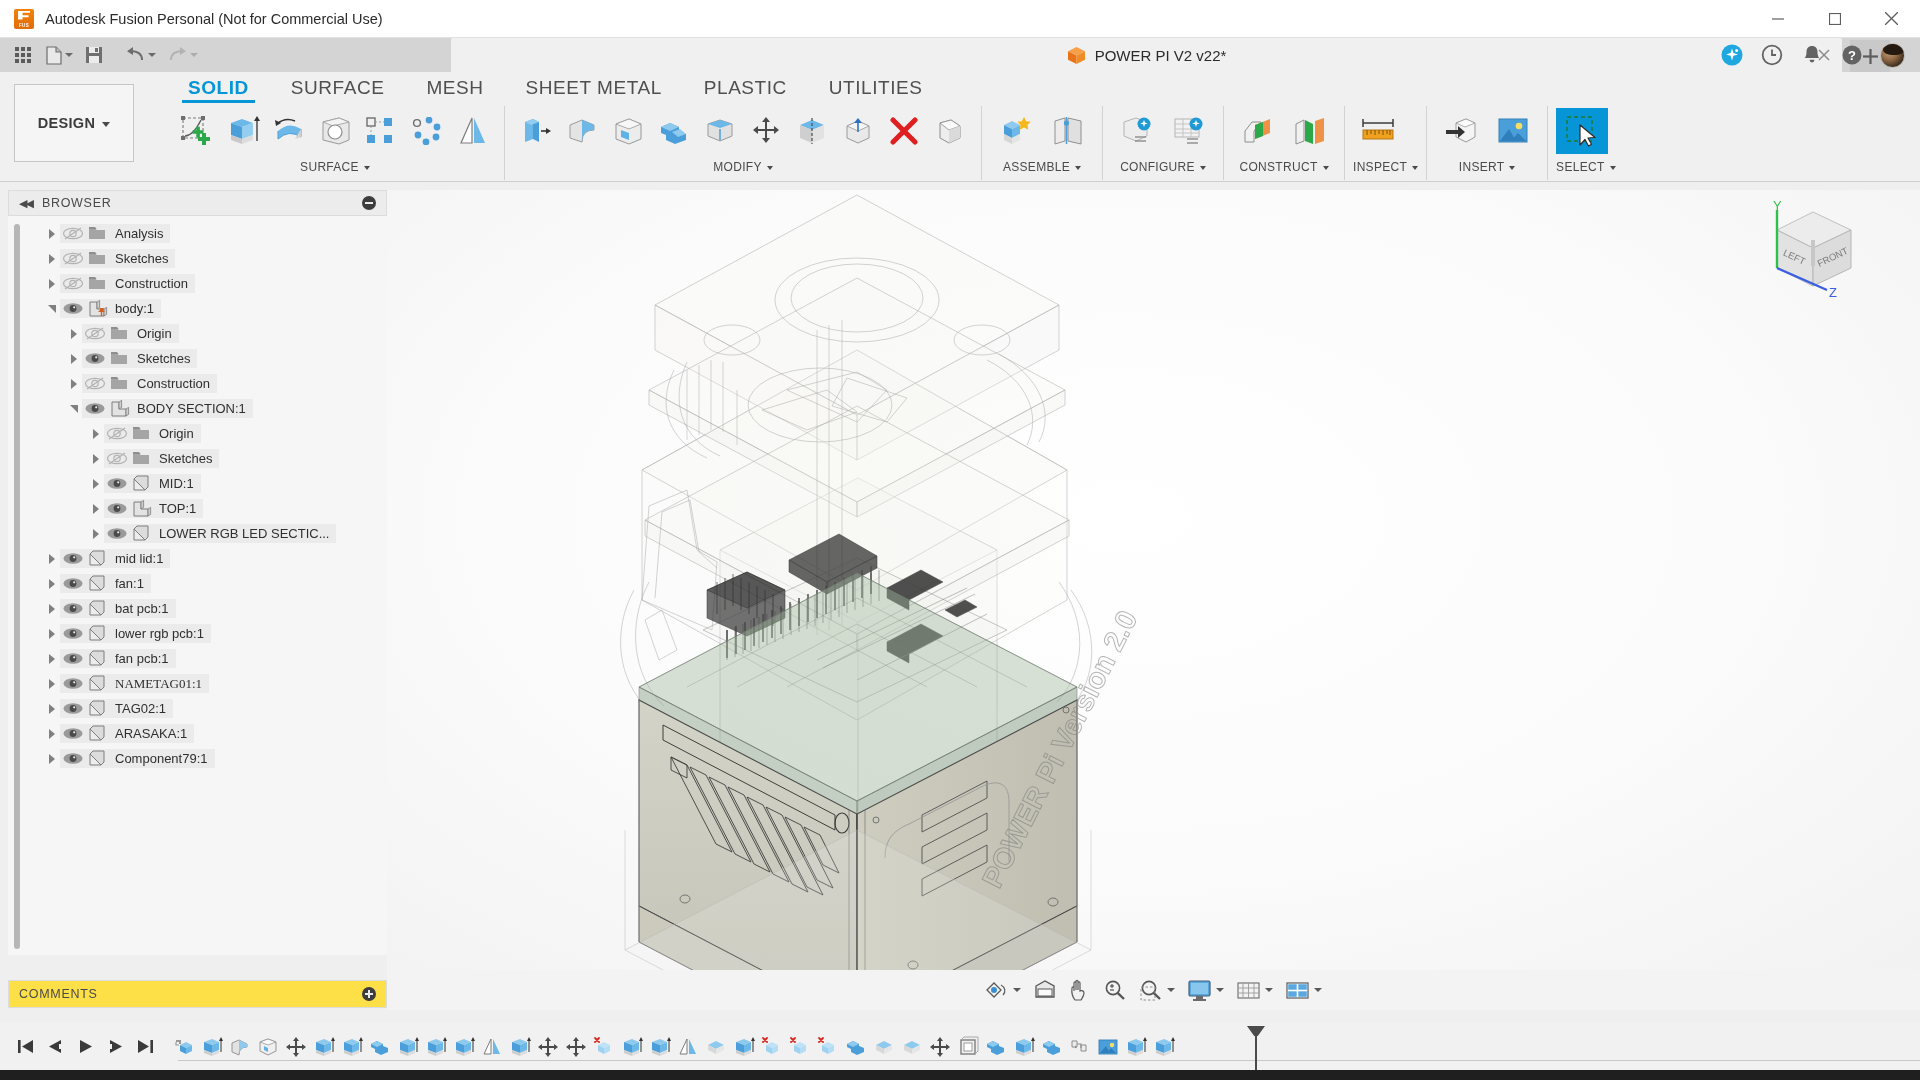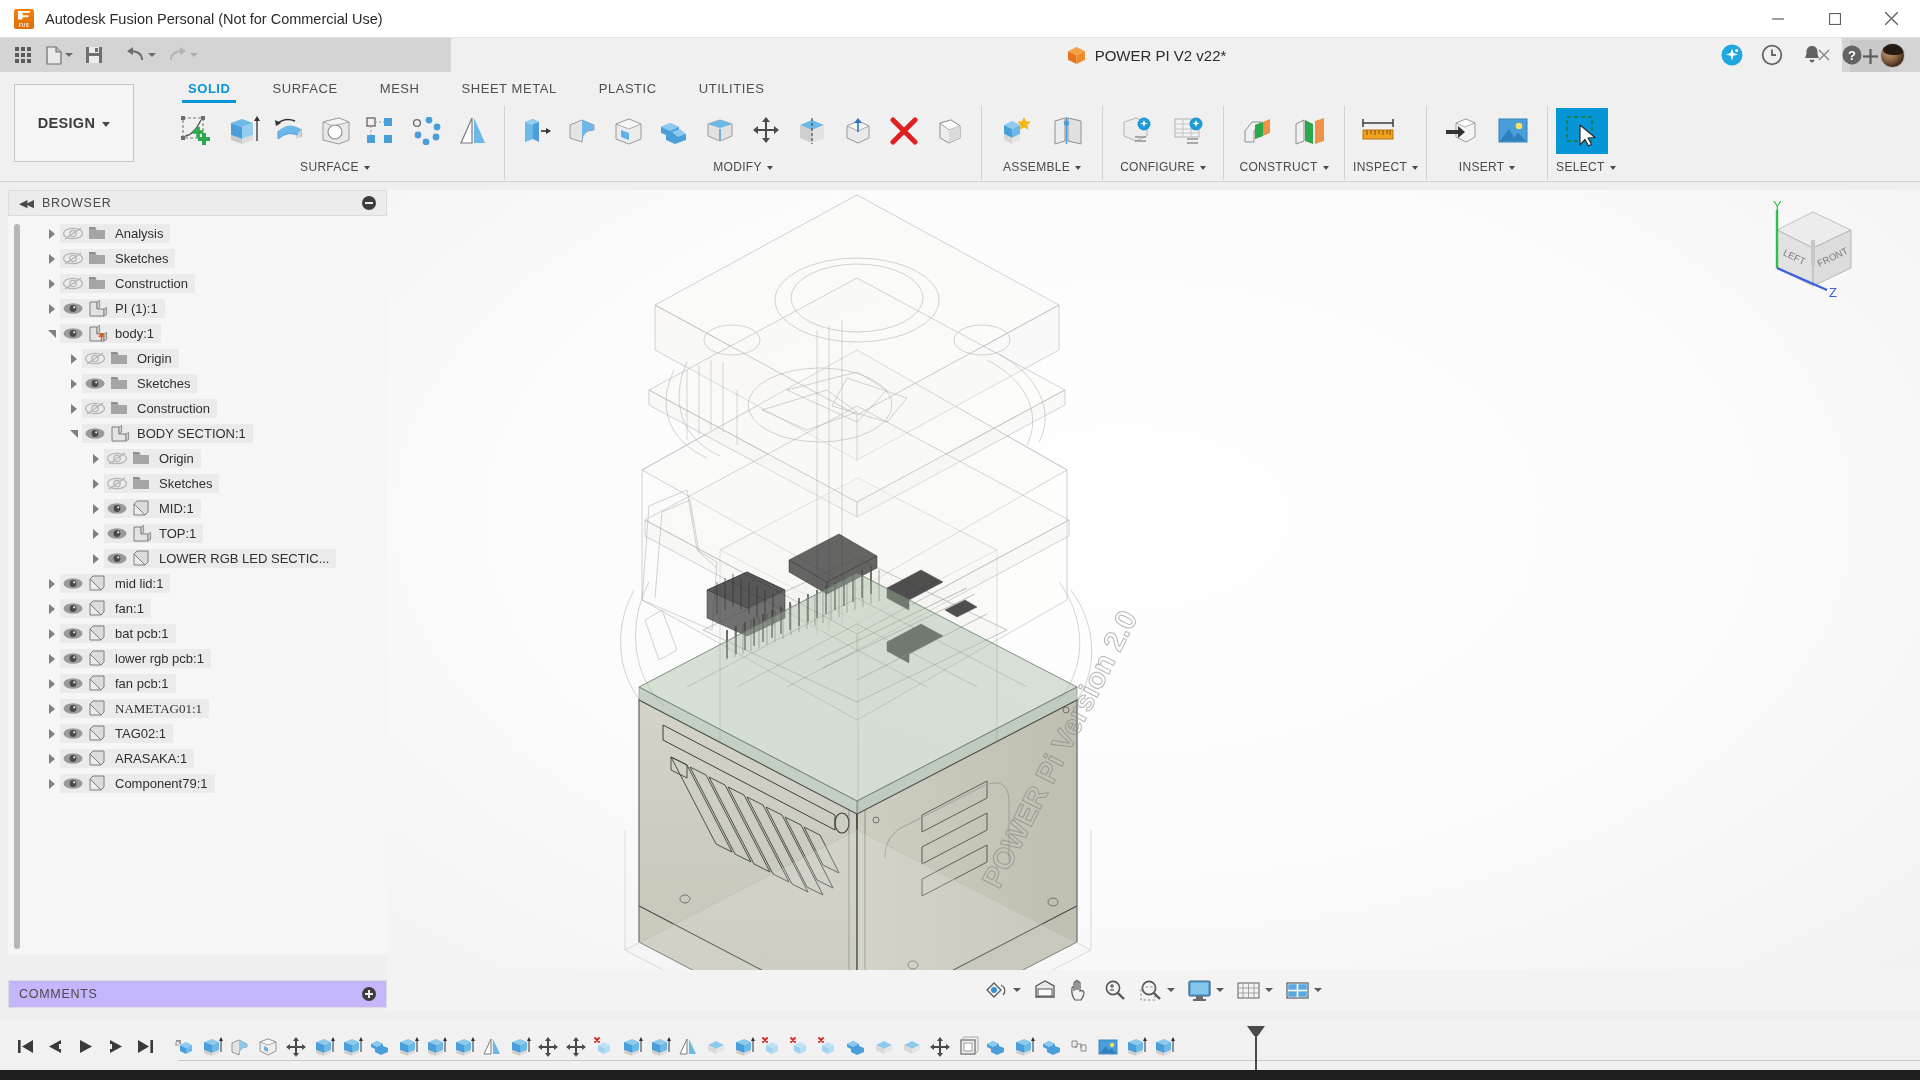--- a/index.html
+++ b/index.html
@@ -91,7 +91,7 @@
   .ribbon-tabs { position:absolute; left:176px; top:0; height:32px; display:flex; align-items:center;}
   .rtab {
     height:32px; display:flex; align-items:center; padding:0 12px; margin-right:18px;
-    font-size: 13px; letter-spacing:.55px; color:#4f4f4f; position:relative;
+    font-size: 19px; letter-spacing:.55px; color:#4f4f4f; position:relative;
   }
   .rtab.active { color:#0696d7; font-weight:bold; }
   .rtab.active:after{content:"";position:absolute;left:6px;right:6px;bottom:1px;height:3px;background:#0696d7;}

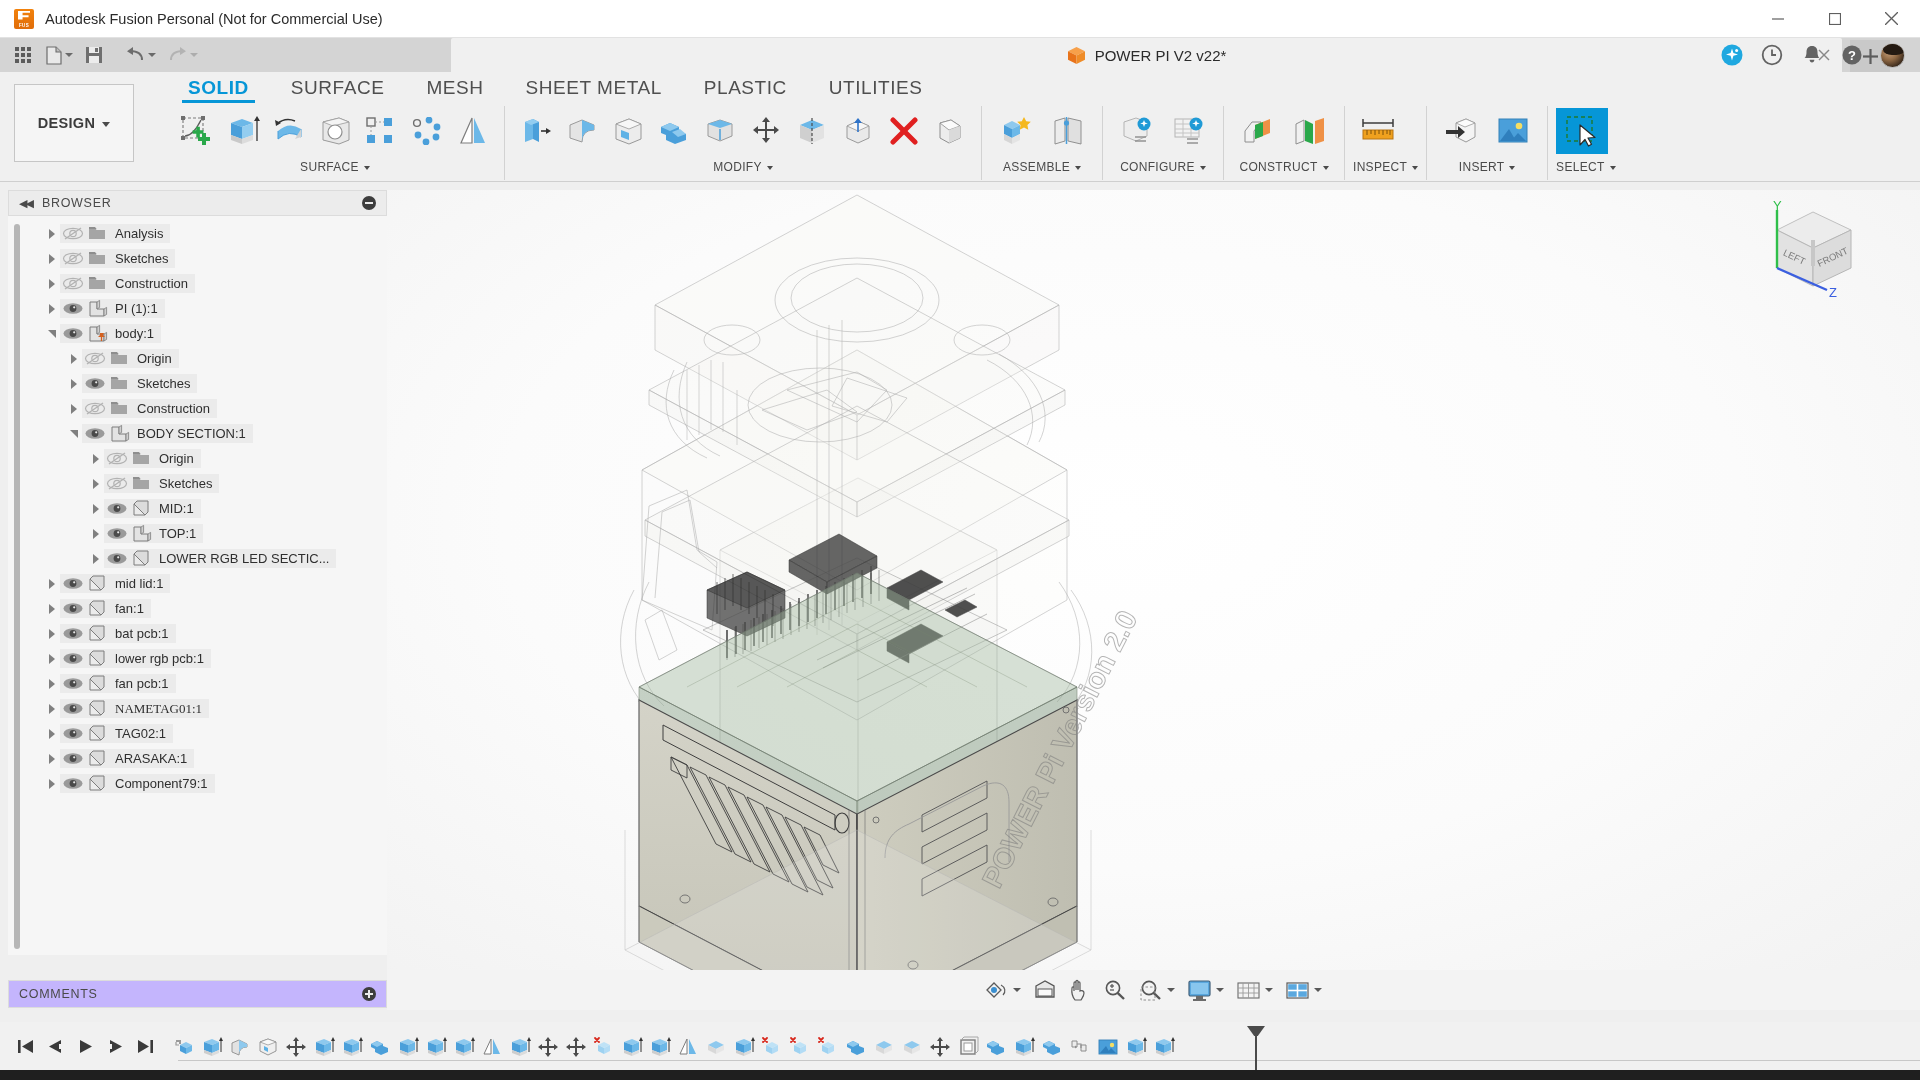--- a/index.html
+++ b/index.html
@@ -698,26 +698,6 @@
               </svg>
             </span>
             <span class="tlabel">Construction</span>
-          </div>
-          <div class="tnode" style="padding-left: 36px;">
-            <span class="tarrow">
-              <span class="t"></span>
-            </span>
-            <span class="teye">
-              <svg width="22" height="15" viewBox="0 0 22 15">
-                <ellipse cx="11" cy="7.5" rx="9.5" ry="5.2" fill="#9a9a9a"></ellipse>
-                <circle cx="11" cy="7.5" r="3.4" fill="#4a4a4a"></circle>
-                <circle cx="12.2" cy="6.3" r="1.1" fill="#e8e8e8"></circle>
-              </svg>
-            </span>
-            <span class="tico">
-              <svg width="20" height="19" viewBox="0 0 20 19">
-                <path d="M2 3 h7 v7 h7 v7 h-14 z" fill="#e3e3e3" stroke="#7d7d7d" stroke-width="1"></path>
-                <path d="M9 3 l2.6 -1.6 v7 L9 10 Z" fill="#cfcfcf" stroke="#7d7d7d" stroke-width=".8"></path>
-                <path d="M16 10 l2.6 -1.6 v7 L16 17 Z" fill="#cfcfcf" stroke="#7d7d7d" stroke-width=".8"></path>
-              </svg>
-            </span>
-            <span class="tlabel">PI (1):1</span>
           </div>
           <div class="tnode" style="padding-left: 36px;">
             <span class="tarrow">

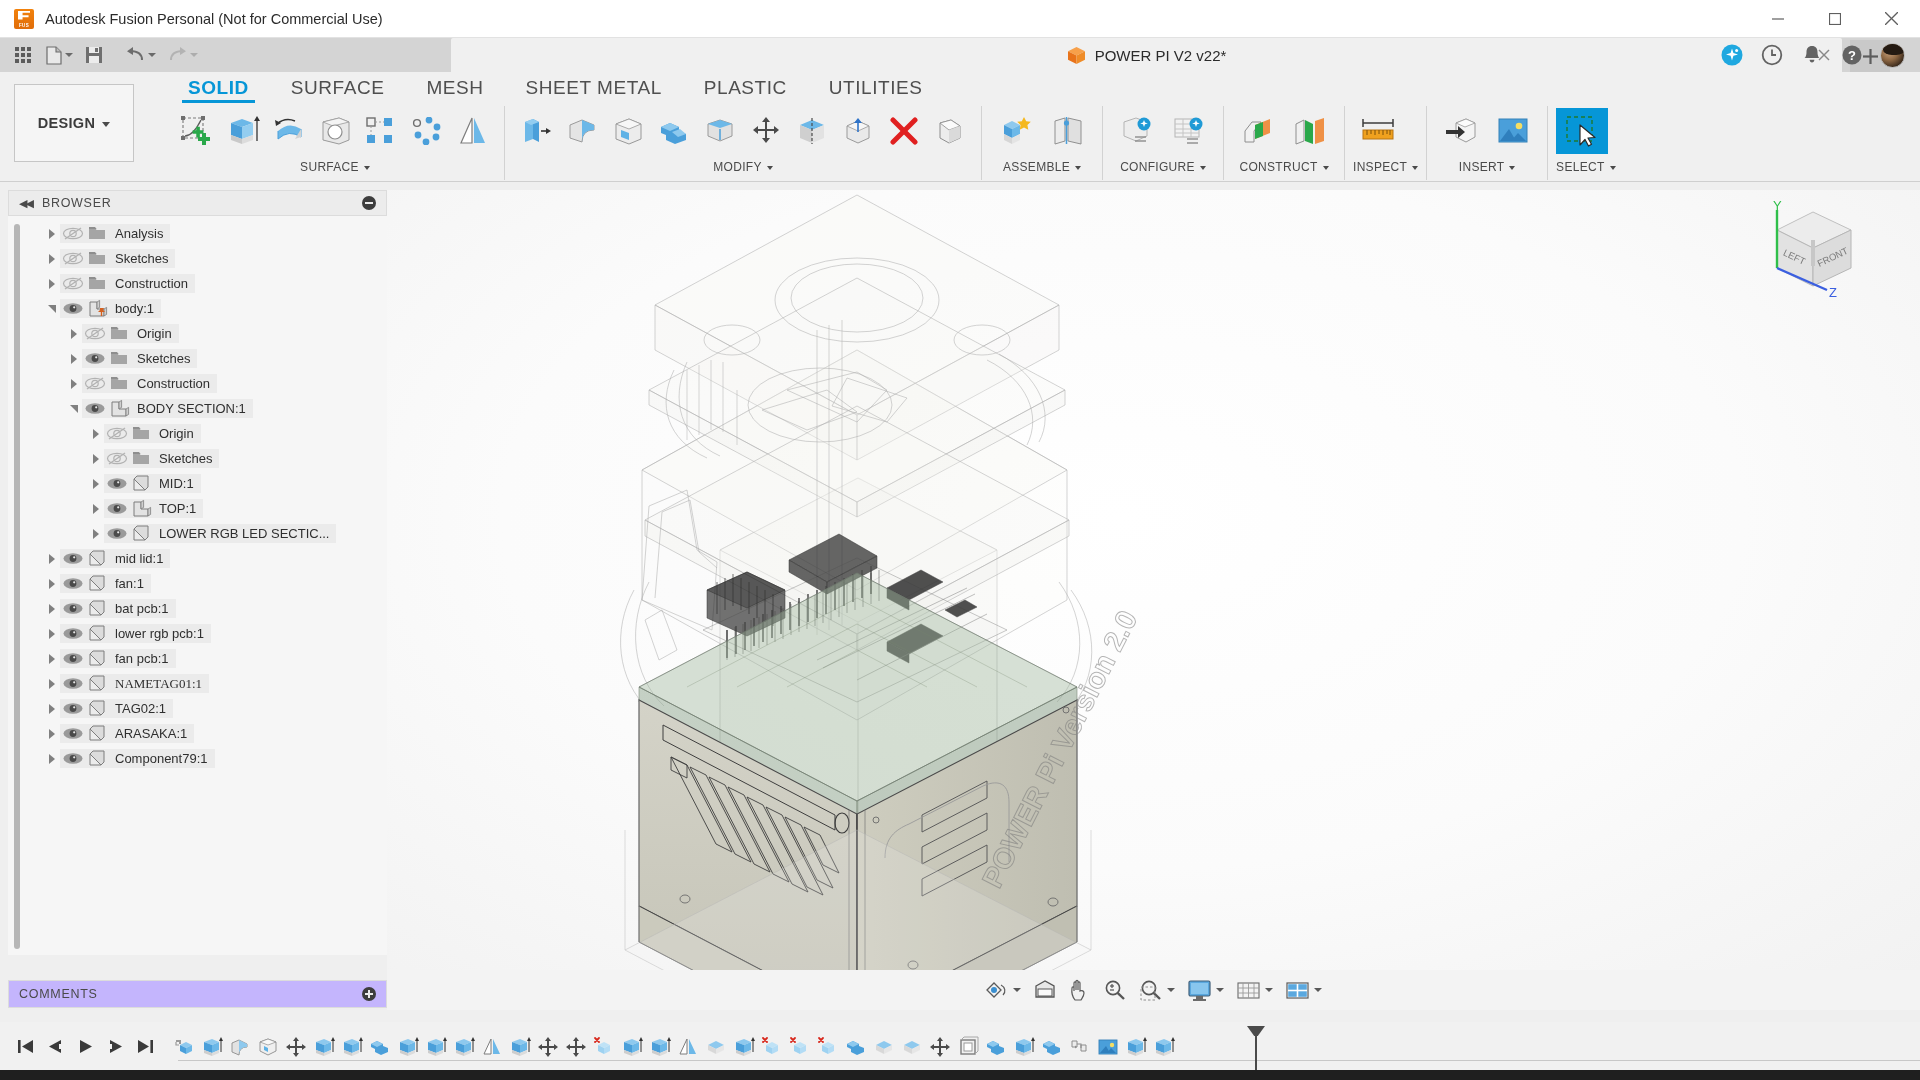--- a/index.html
+++ b/index.html
@@ -143,7 +143,7 @@
   
   .comments {
     position:absolute; left:8px; top:980px; width:379px; height:28px;
-    background:#c4b5fd; border:1px solid #dcdcdc; display:flex; align-items:center; padding:0 10px;
+    background:#fde047; border:1px solid #dcdcdc; display:flex; align-items:center; padding:0 10px;
   }
   .comments-title { font-size:12.5px; color:#4a4a4a; letter-spacing:.7px; }
 

